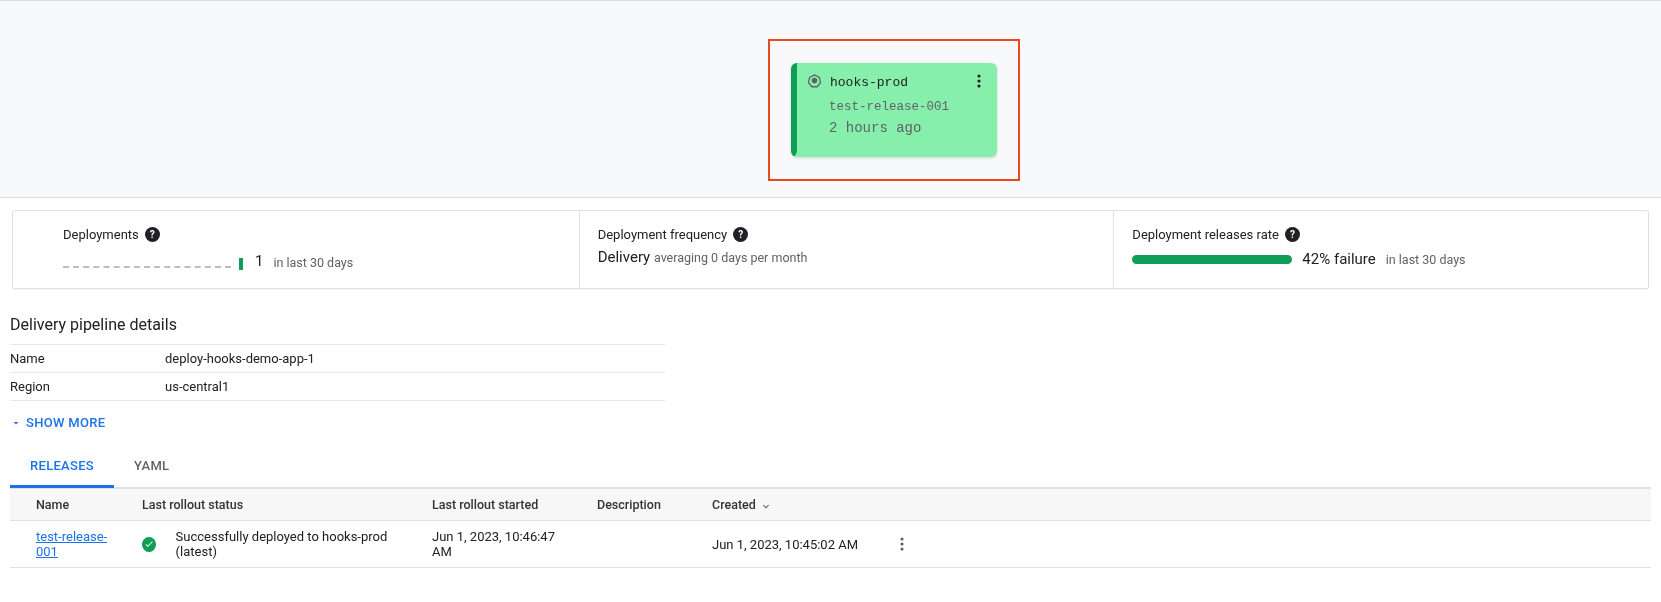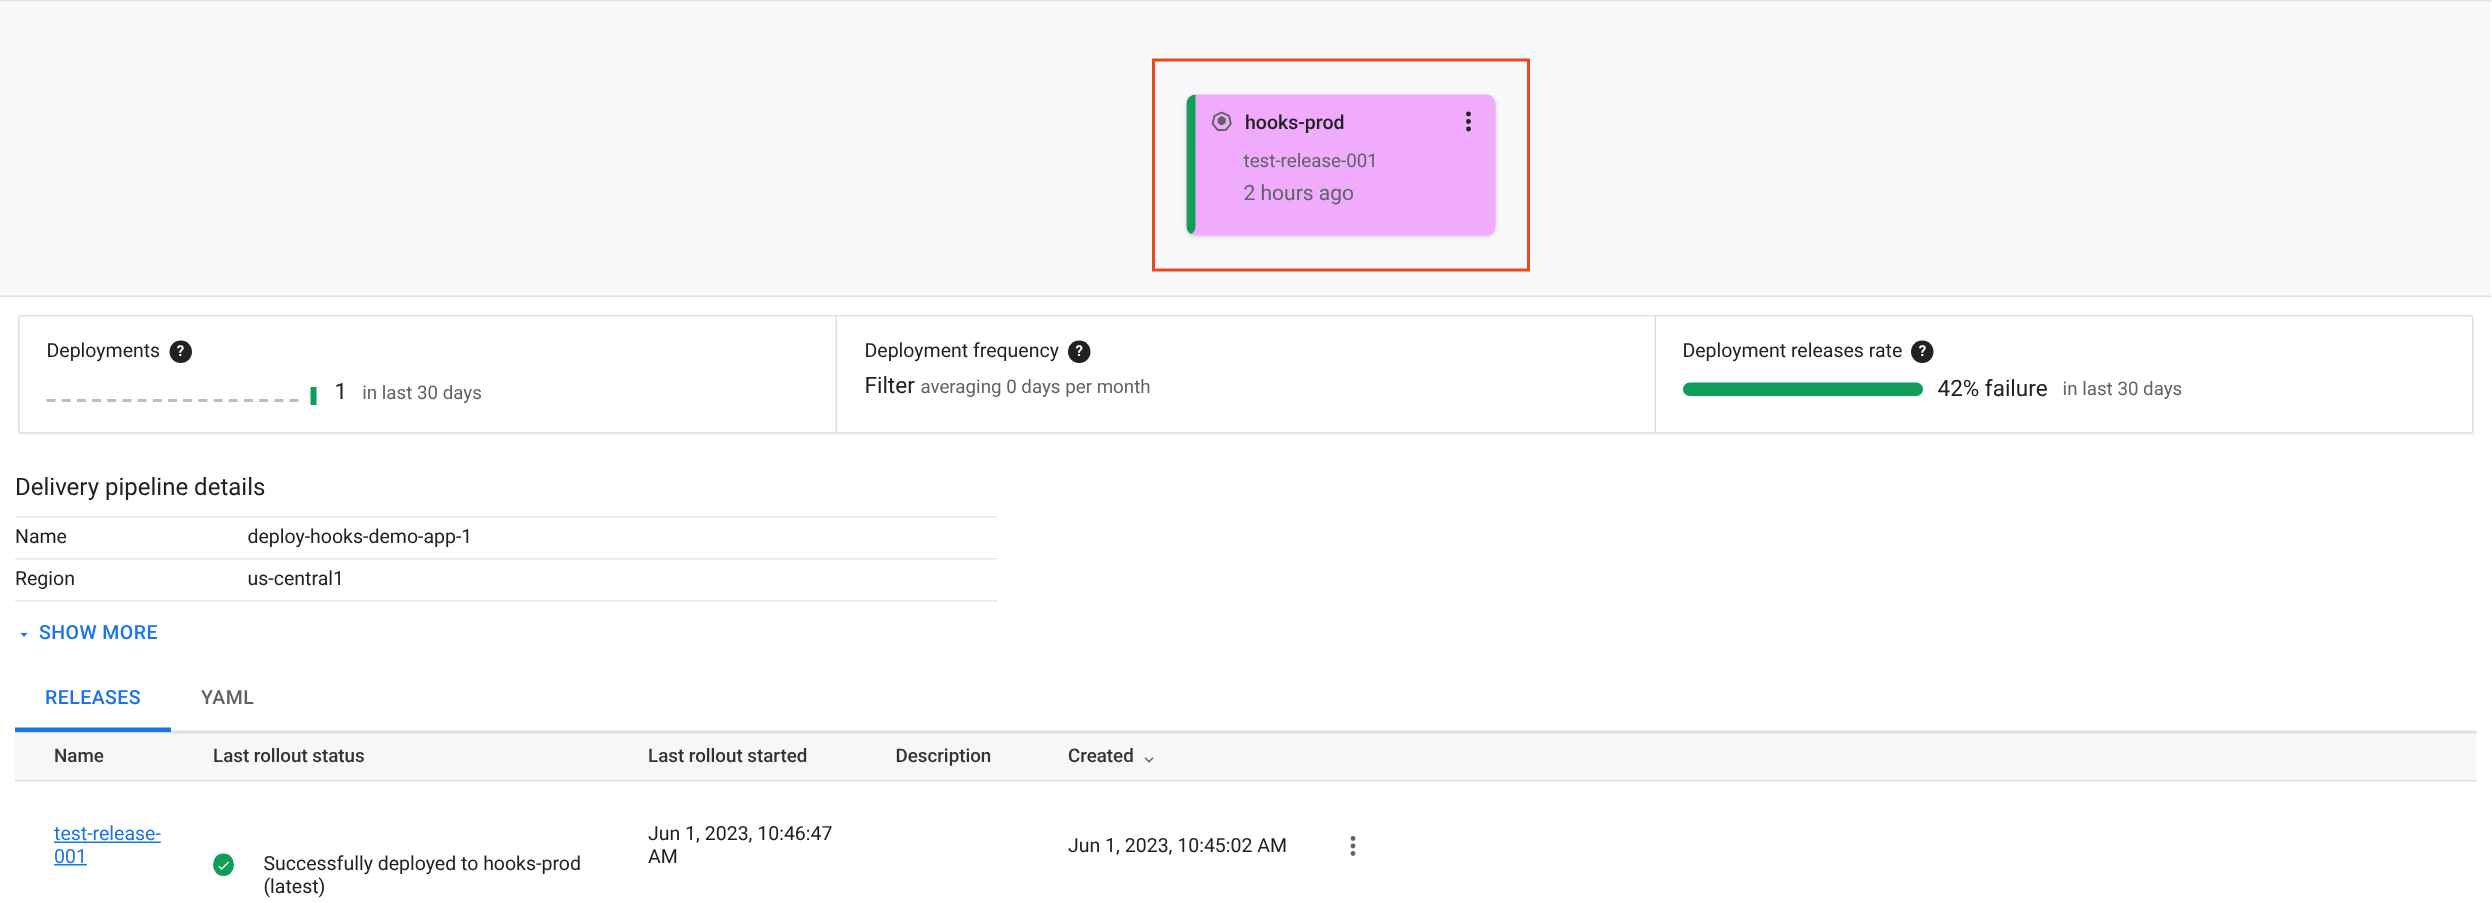--- a/index.html
+++ b/index.html
@@ -9,7 +9,7 @@
 
 .highlight-box { position: absolute; left: 768px; top: 38px; width: 252px; height: 142px; border: 2px solid #e8491f; display: flex; align-items: center; justify-content: center; }
 
-.target-card { width: 206px; height: 94px; background: #f0abfc; border-radius: 6px; box-shadow: 0 1px 3px rgba(0,0,0,0.15); display: flex; overflow: hidden; }
+.target-card { width: 206px; height: 94px; background: #86efac; border-radius: 6px; box-shadow: 0 1px 3px rgba(0,0,0,0.15); display: flex; overflow: hidden; font-family: Liberation Mono, monospace; }
 .target-card .green-bar { width: 6px; background: #0F9D58; border-top-left-radius: 6px; border-bottom-right-radius: 10px; }
 .target-card .card-body { flex: 1; padding: 10px 12px 10px 10px; position: relative; }
 .target-card .card-header { display: flex; align-items: center; gap: 8px; }

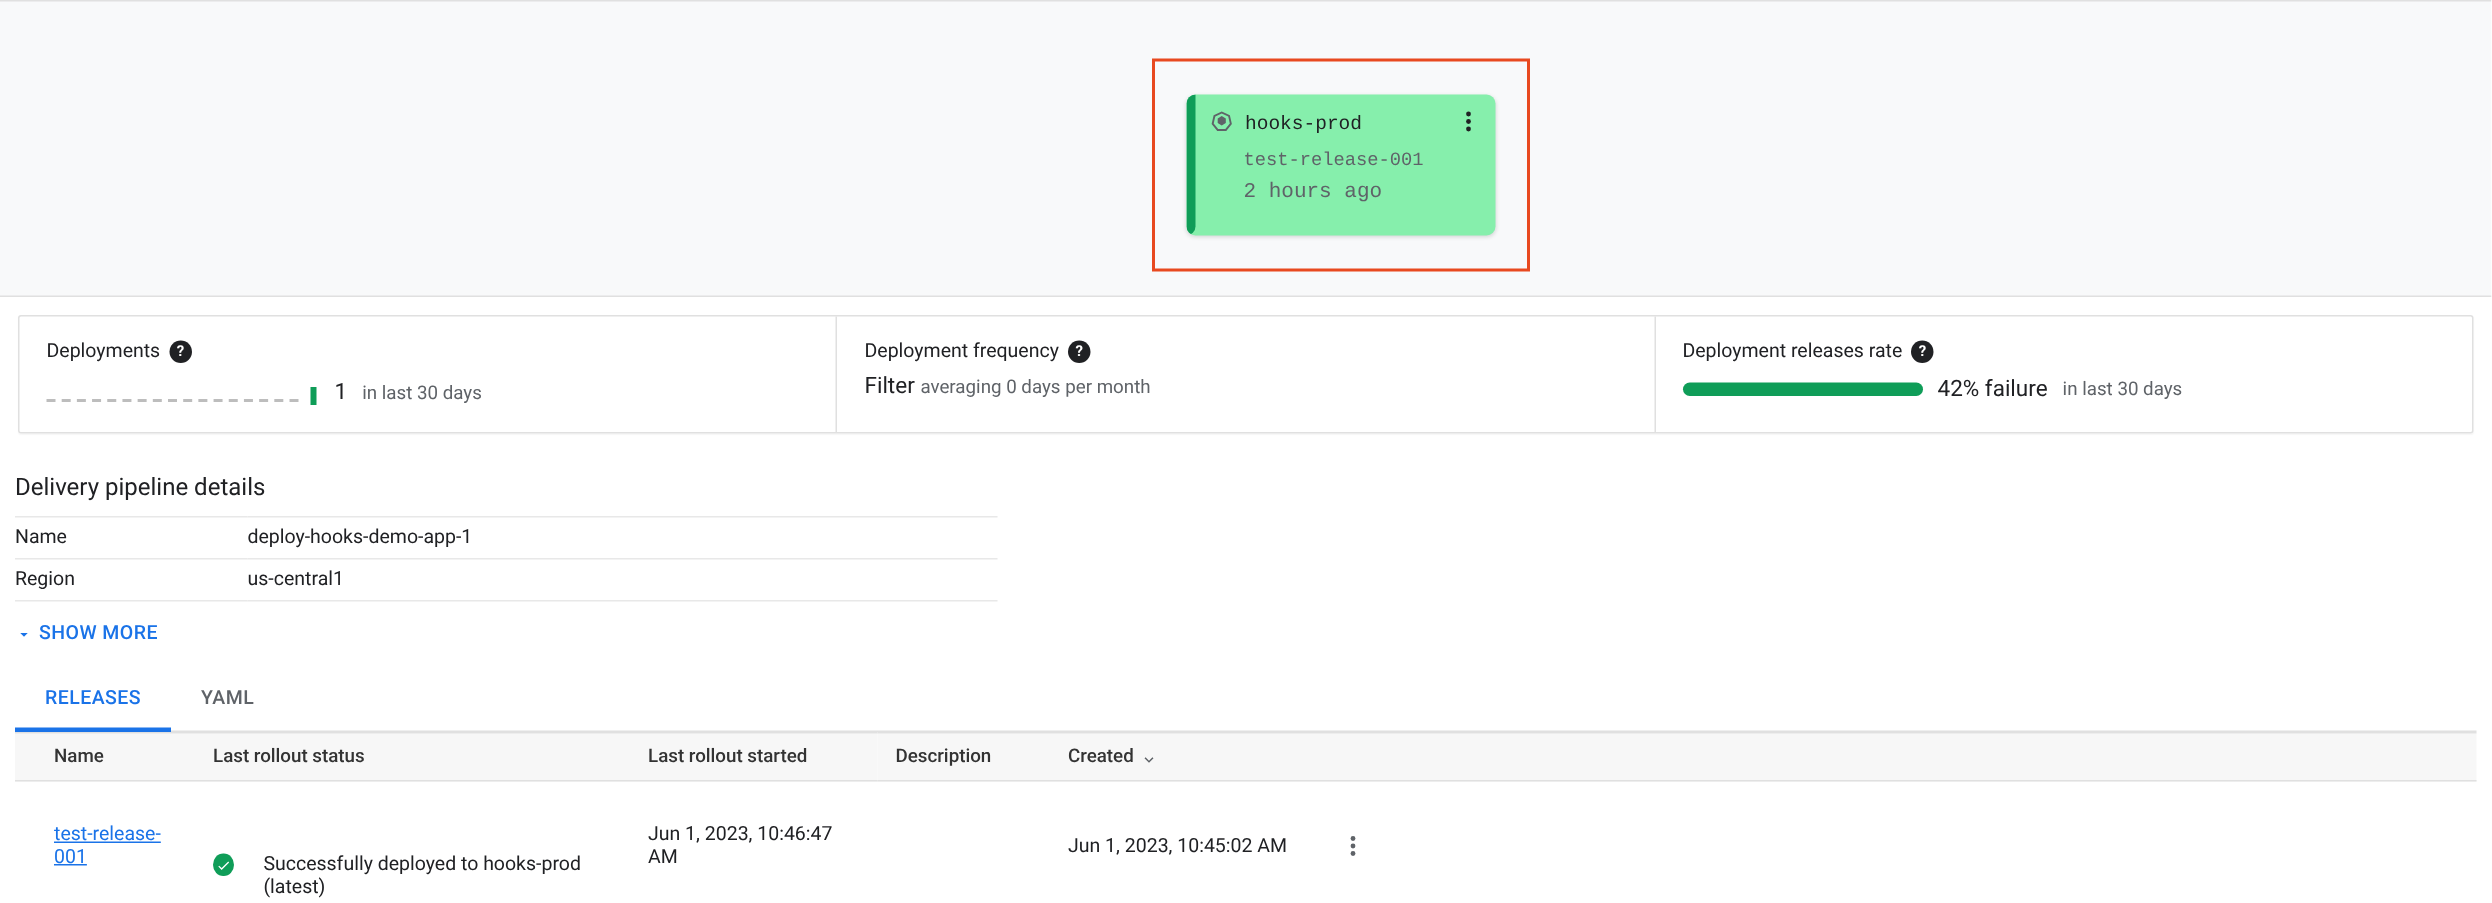--- a/index.html
+++ b/index.html
@@ -18,7 +18,7 @@
 .target-card .card-sub2 { color: #5f6368; font-size: 14px; margin-top: 6px; margin-left: 22px; }
 .target-card .more { position: absolute; right: 8px; top: 8px; width: 20px; height: 20px; display: flex; align-items: center; justify-content: center; cursor: pointer; }
 
-.metrics-row { display: flex; margin: 12px 12px 0 12px; border: 1px solid #e0e0e0; border-radius: 2px; box-shadow: 0 1px 1px rgba(0,0,0,0.04); }
+.metrics-row { display: flex; margin: 12px 12px 0 12px; border: 1px solid #e0e0e0; border-radius: 2px; box-shadow: 0 1px 1px rgba(0,0,0,0.04); padding-left: 32px; }
 .metric { flex: 1; padding: 16px 18px 18px 18px; border-right: 1px solid #e0e0e0; }
 .metric:last-child { border-right: none; }
 .metric-title { font-size: 13px; color: #202124; display: flex; align-items: center; gap: 6px; }

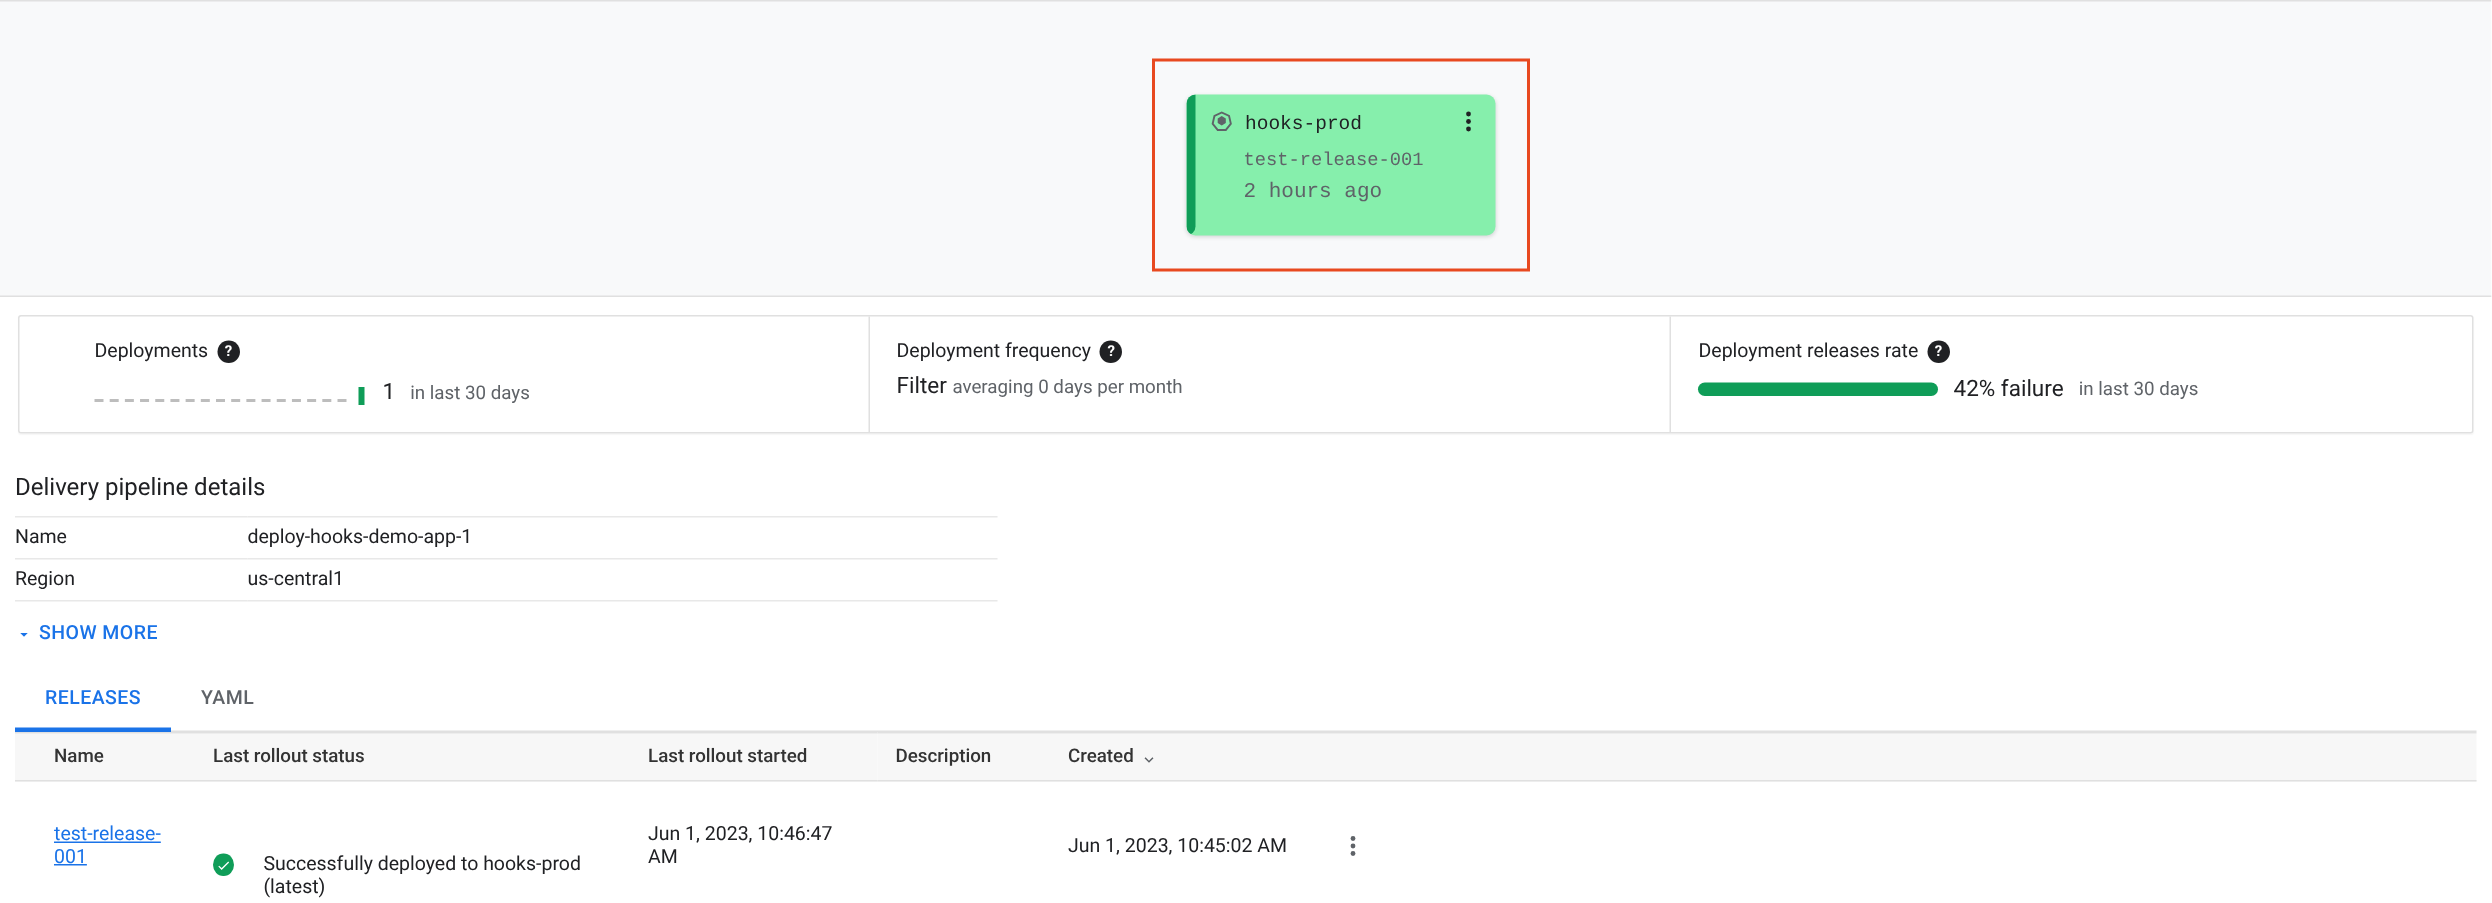--- a/index.html
+++ b/index.html
@@ -124,7 +124,7 @@
       <span class="help-icon">?</span>
     </div>
     <div class="freq-val">
-      <span>Filter</span>
+      <span>Delivery</span>
       <span class="freq-suffix">averaging 0 days per month</span>
     </div>
   </div>

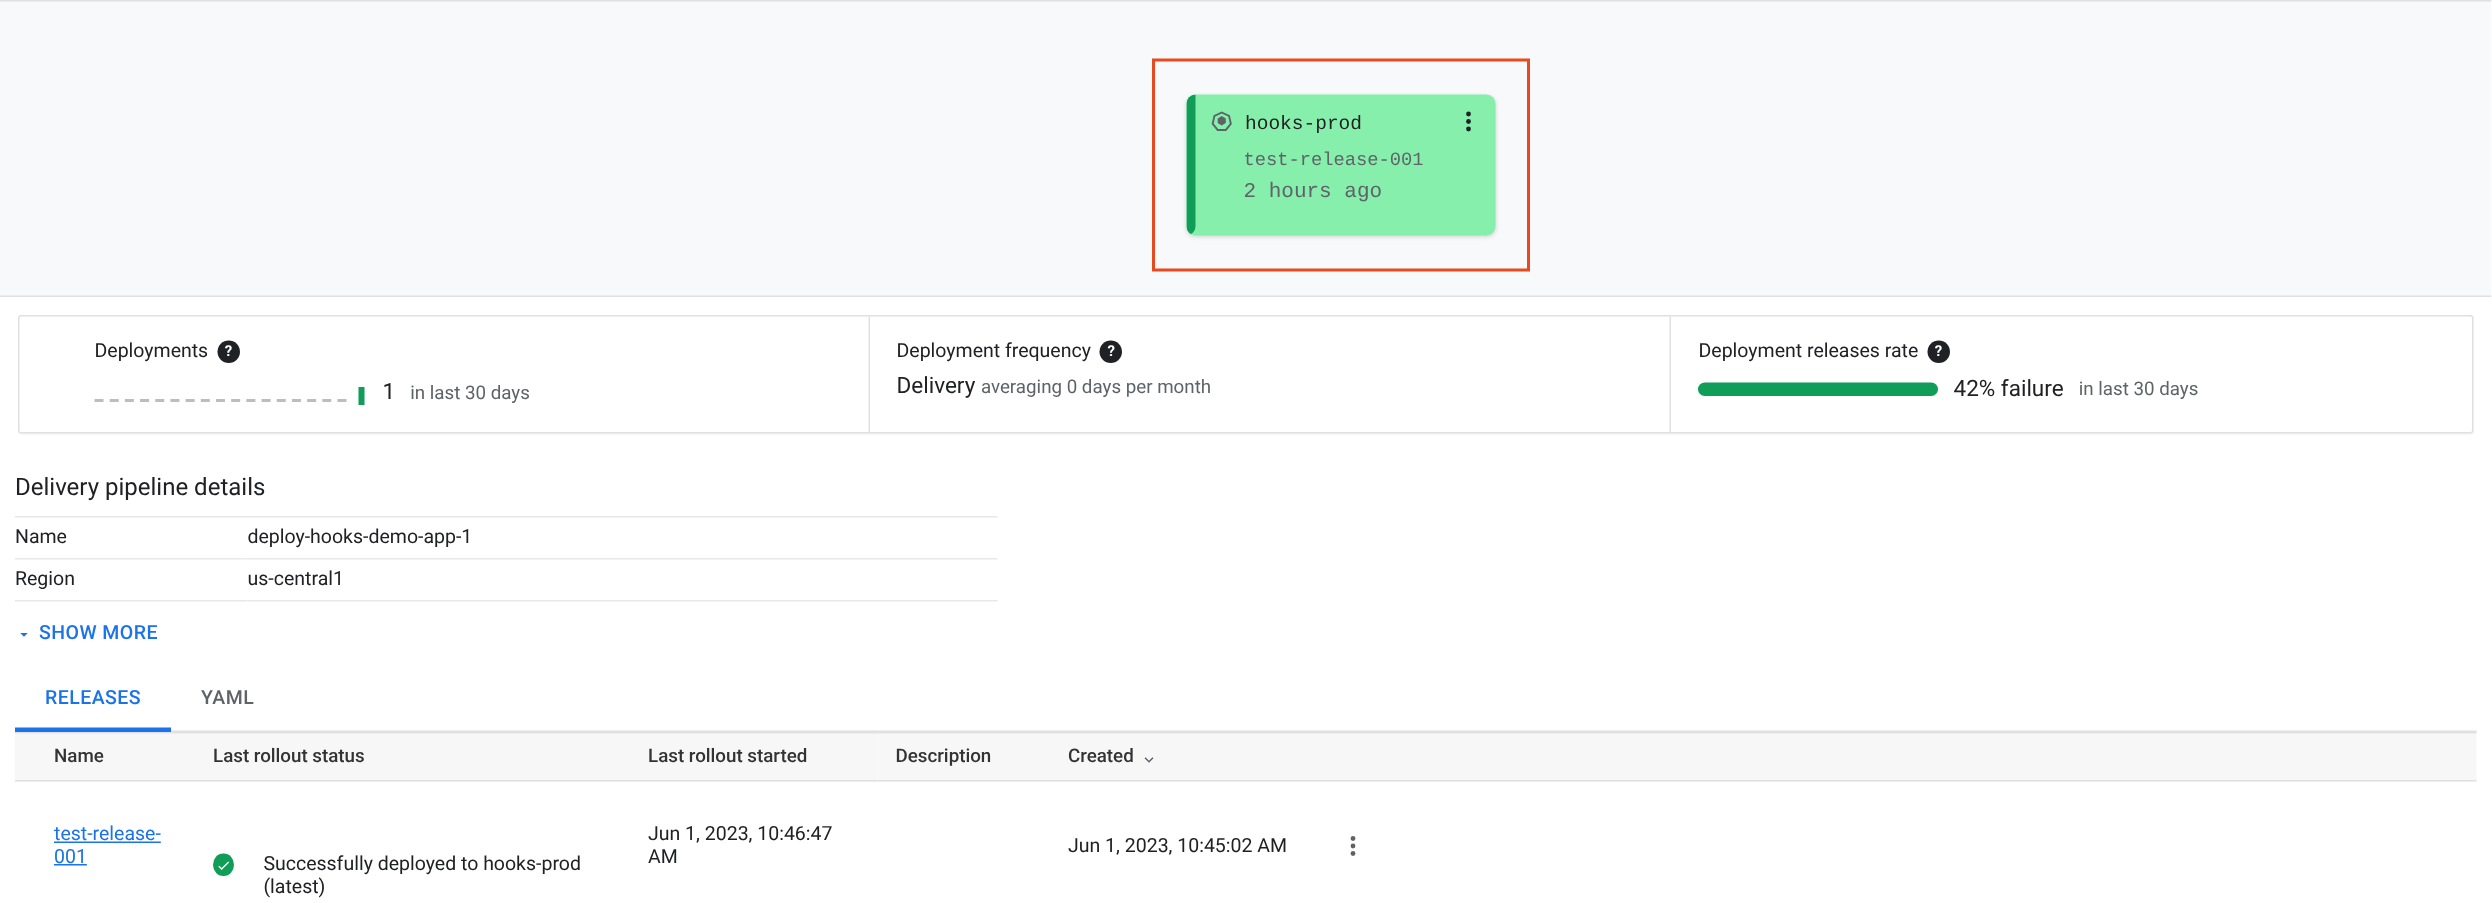--- a/index.html
+++ b/index.html
@@ -67,7 +67,7 @@
 
 .link { color: #1a73e8; text-decoration: underline; cursor: pointer; }
 
-.status-cell { display: flex; gap: 20px; margin-top: 40px; }
+.status-cell { display: flex; align-items: center; gap: 20px; }
 .check-icon { width: 15px; height: 15px; border-radius: 50%; background: #0F9D58; display: inline-flex; align-items: center; justify-content: center; }
 .check-icon svg { fill: #fff; }
 

